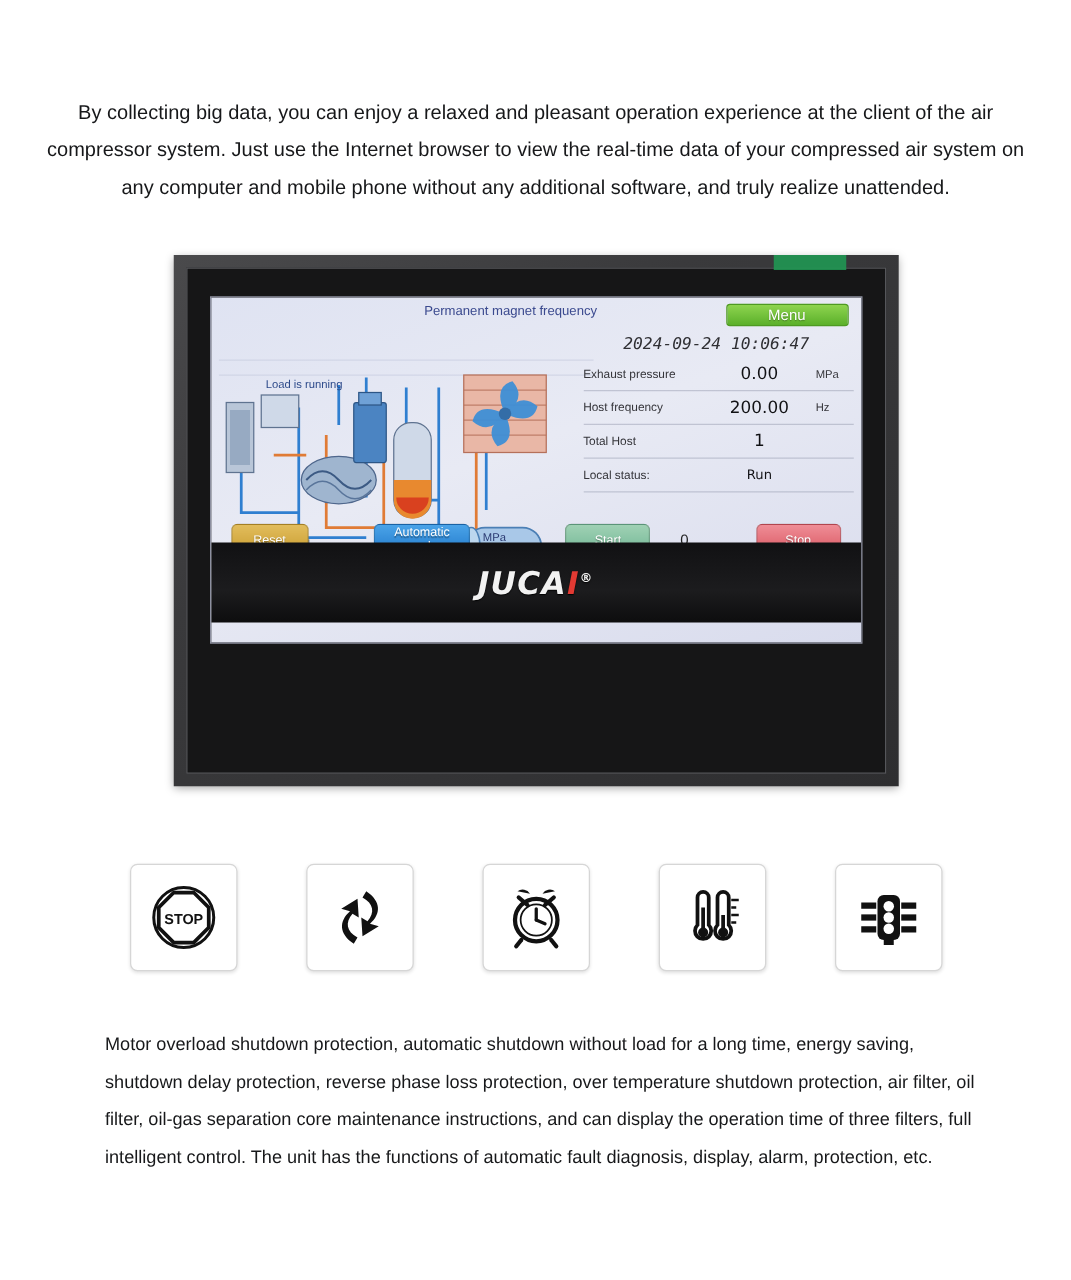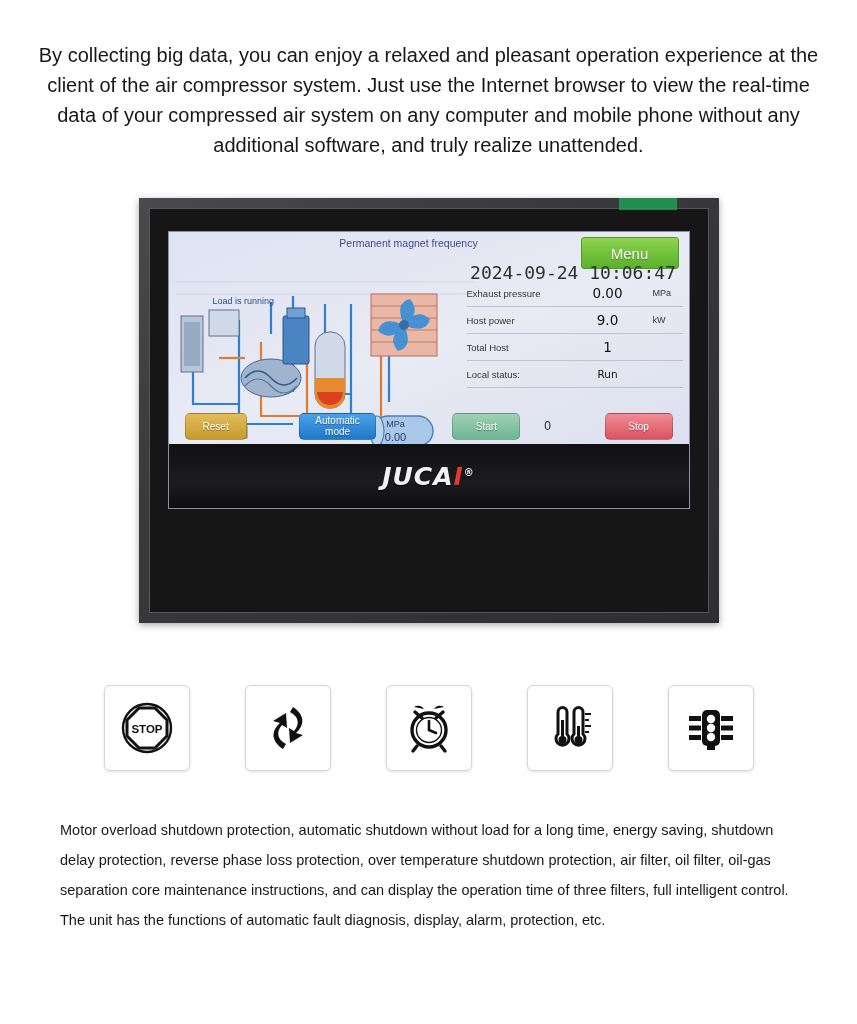--- a/index.html
+++ b/index.html
@@ -18,9 +18,10 @@
     width: 100%;
     padding: 40px 30px 0 30px;
     text-align: center;
-    font-size: 20px;
+    font-size: 16px;
     line-height: 30px;
     color: #17181a;
+    margin-top: 36px;
   }
   .intro p { margin: 0; }
 

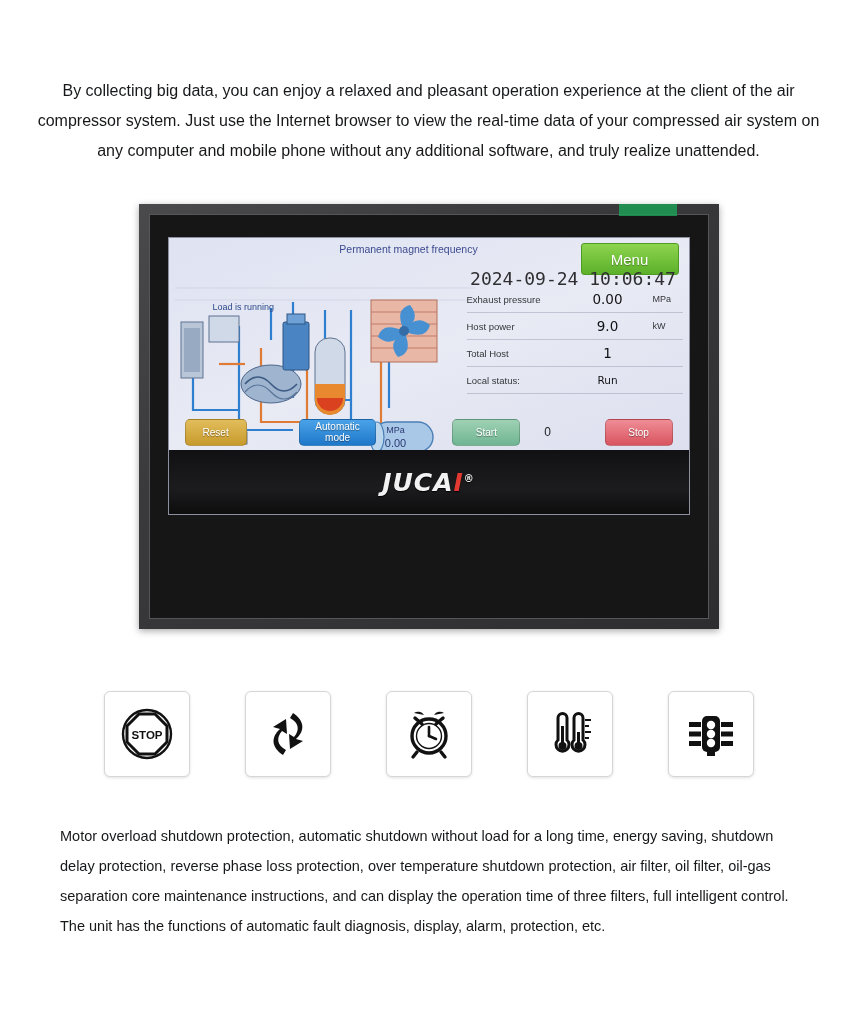--- a/index.html
+++ b/index.html
@@ -97,12 +97,12 @@
   .menu-btn {
     position: absolute;
     top: 5px; right: 10px;
-    width: 98px; height: 32px;
+    width: 98px; height: 18px;
     background: linear-gradient(180deg,#8ed44f 0%,#5bb02a 100%);
     border: 1px solid #4e9a22;
     border-radius: 3px;
     color: #ffffff;
-    font-size: 15px;
+    font-size: 12px;
     display: flex; align-items: center; justify-content: center;
     text-shadow: 0 1px 1px rgba(0,0,0,.35);
   }

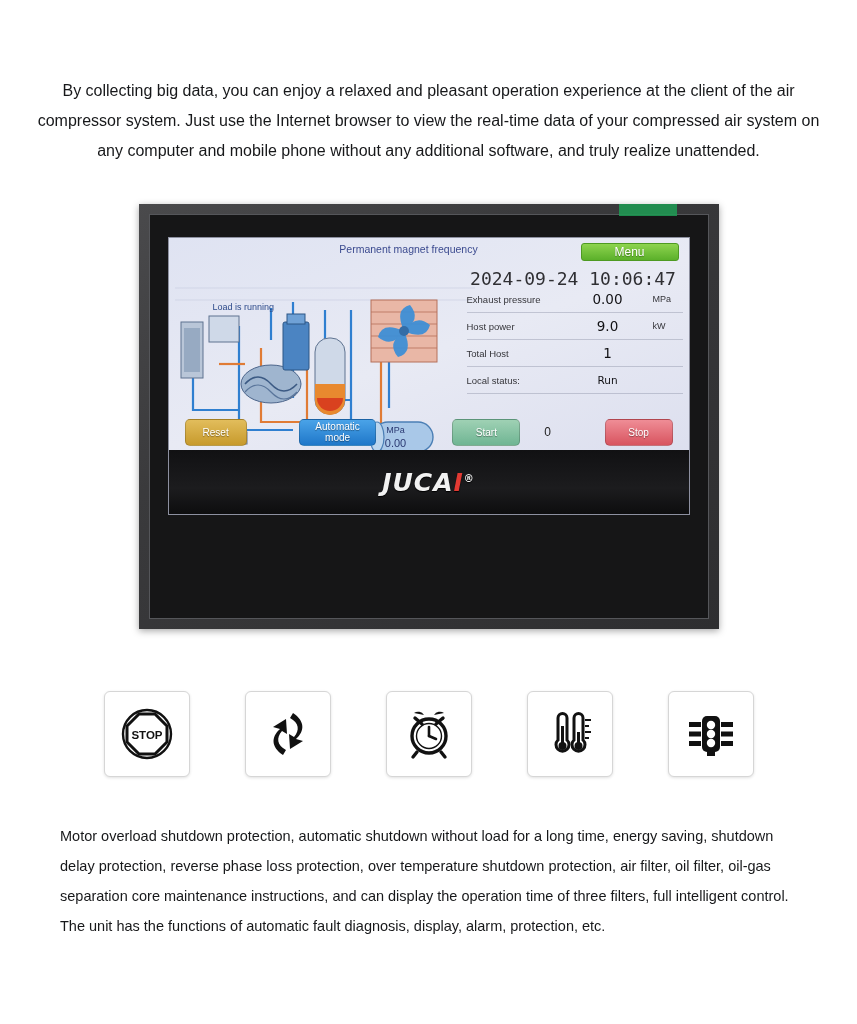--- a/index.html
+++ b/index.html
@@ -112,8 +112,9 @@
     width: 215px;
     text-align: center;
     font-family: "DejaVu Sans Mono", monospace;
-    font-size: 18px;
+    font-size: 13px;
     color: #2f2f33;
+    font-style: italic;
   }
 
   

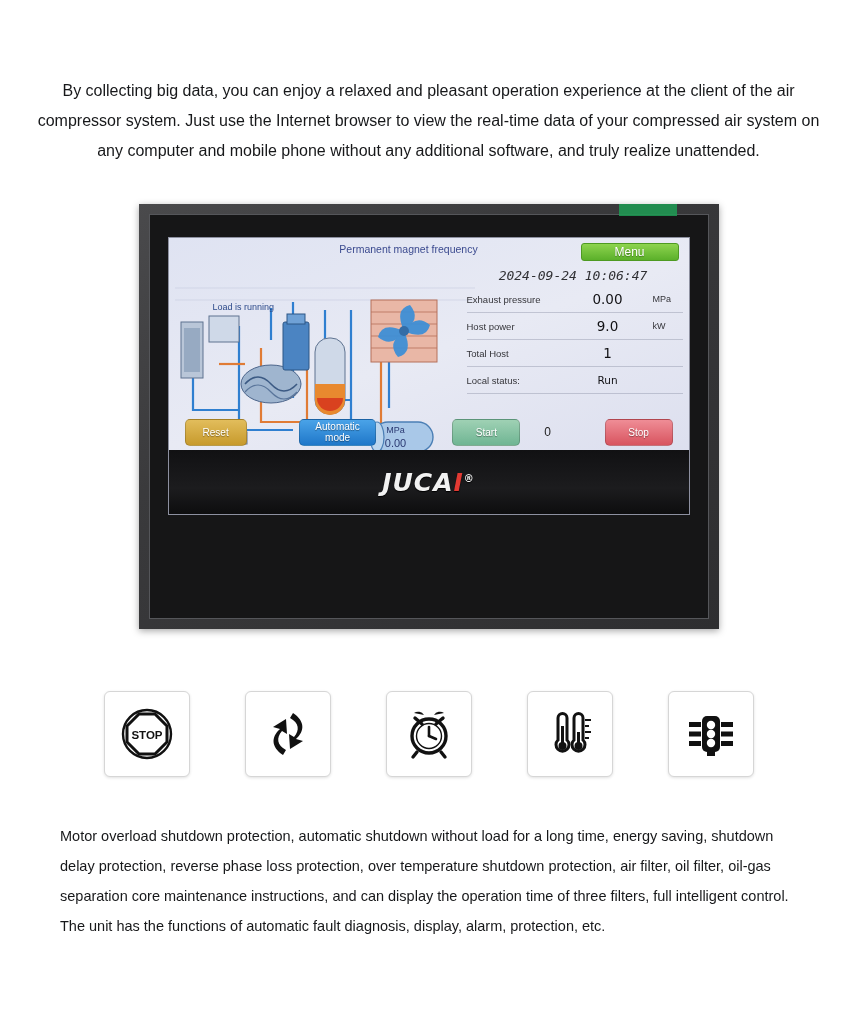--- a/index.html
+++ b/index.html
@@ -339,6 +339,11 @@
             <span class="ro-label">Exhaust pressure</span>
             <span class="ro-value">0.00</span>
             <span class="ro-unit">MPa</span>
+          </div>
+          <div class="ro-row">
+            <span class="ro-label">Host frequency</span>
+            <span class="ro-value">200.00</span>
+            <span class="ro-unit">Hz</span>
           </div>
           <div class="ro-row">
             <span class="ro-label">Host power</span>

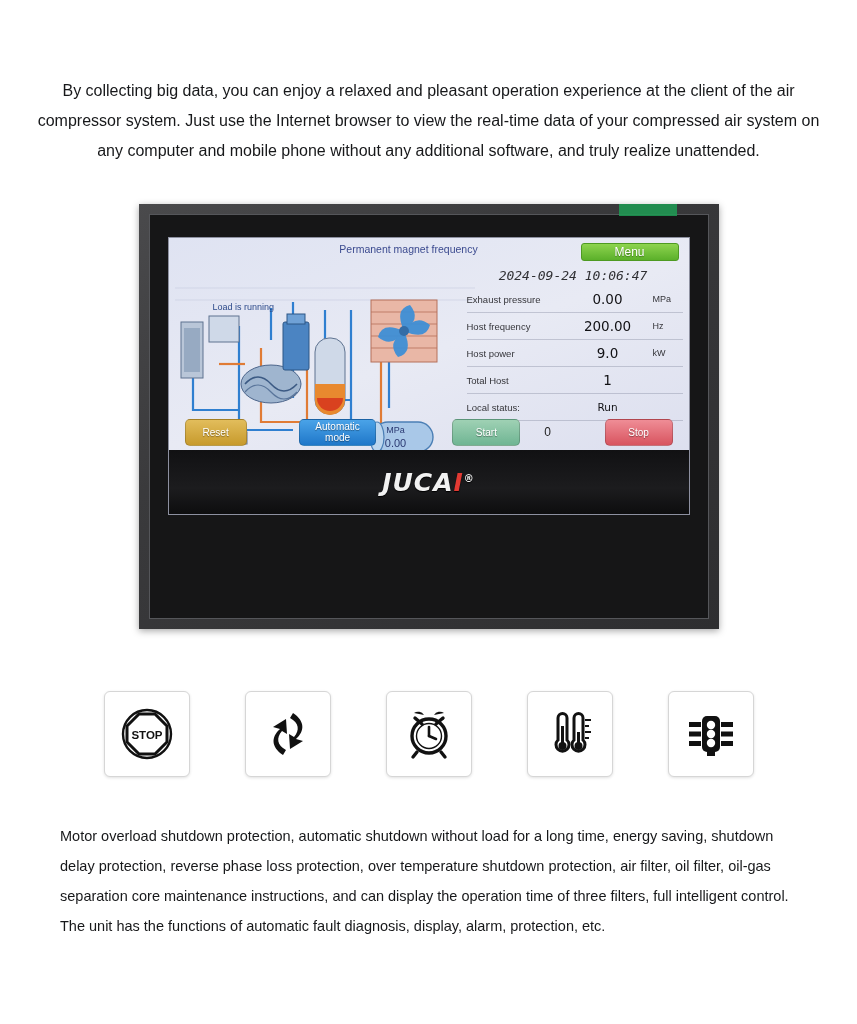--- a/index.html
+++ b/index.html
@@ -344,11 +344,6 @@
             <span class="ro-label">Host frequency</span>
             <span class="ro-value">200.00</span>
             <span class="ro-unit">Hz</span>
-          </div>
-          <div class="ro-row">
-            <span class="ro-label">Host power</span>
-            <span class="ro-value">9.0</span>
-            <span class="ro-unit">kW</span>
           </div>
           <div class="ro-row">
             <span class="ro-label">Total  Host</span>

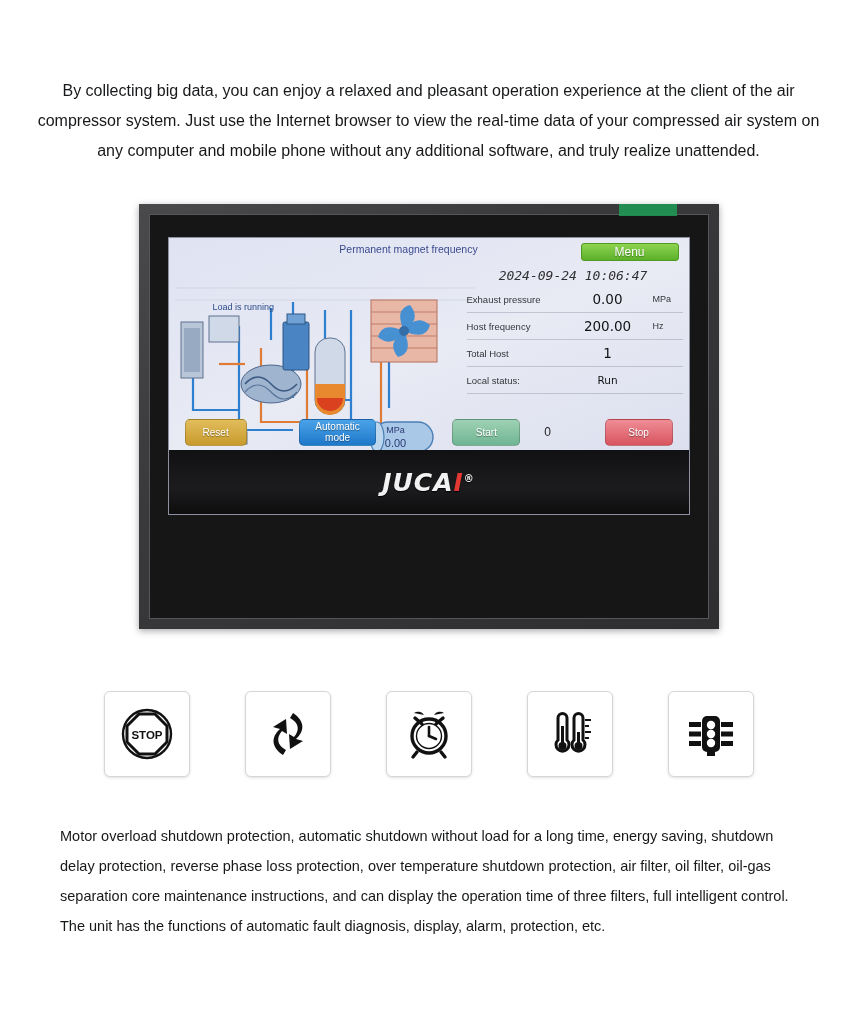--- a/index.html
+++ b/index.html
@@ -65,7 +65,7 @@
   }
   .brandbar {
     position: absolute;
-    left: 0; right: 0; bottom: 0;
+    left: 0; right: 0; bottom: 16px;
     height: 64px;
     background: linear-gradient(180deg,#111113 0%,#1c1c1e 60%,#0d0d0e 100%);
     display: flex;

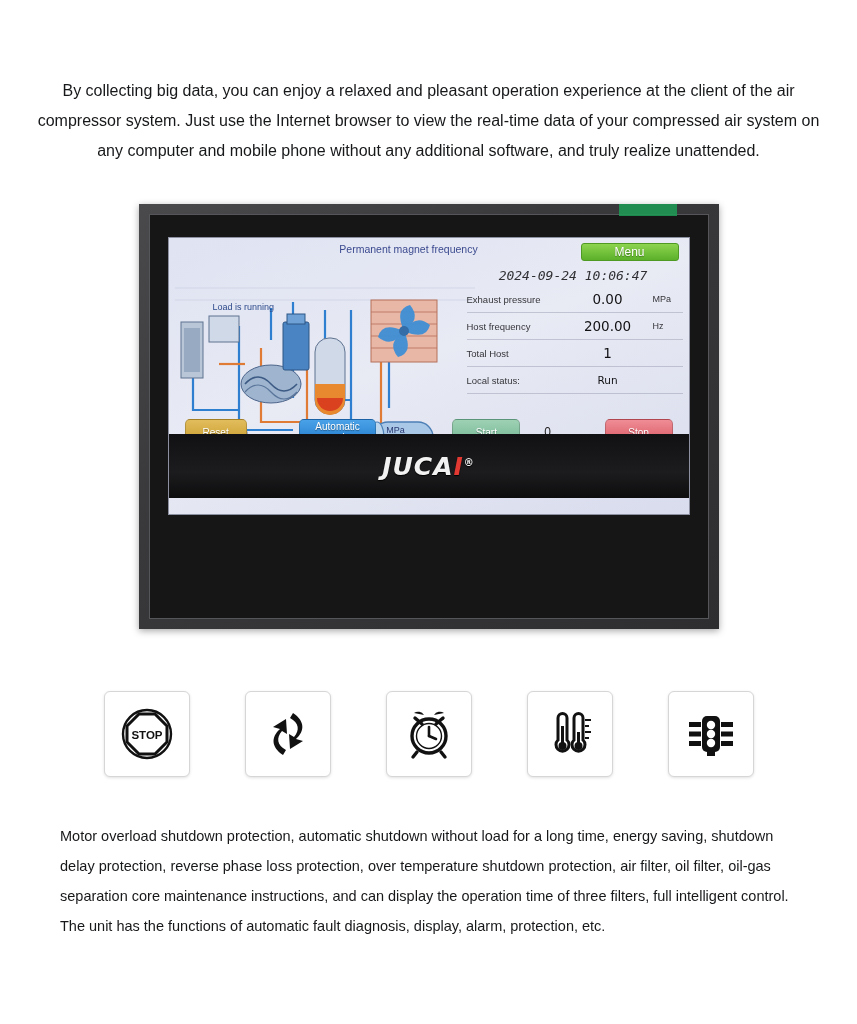--- a/index.html
+++ b/index.html
@@ -229,6 +229,7 @@
     font-size: 14.5px;
     line-height: 30px;
     color: #17181a;
+    margin-left: 24px;
   }
   .outro p { margin: 0; }
 </style>

